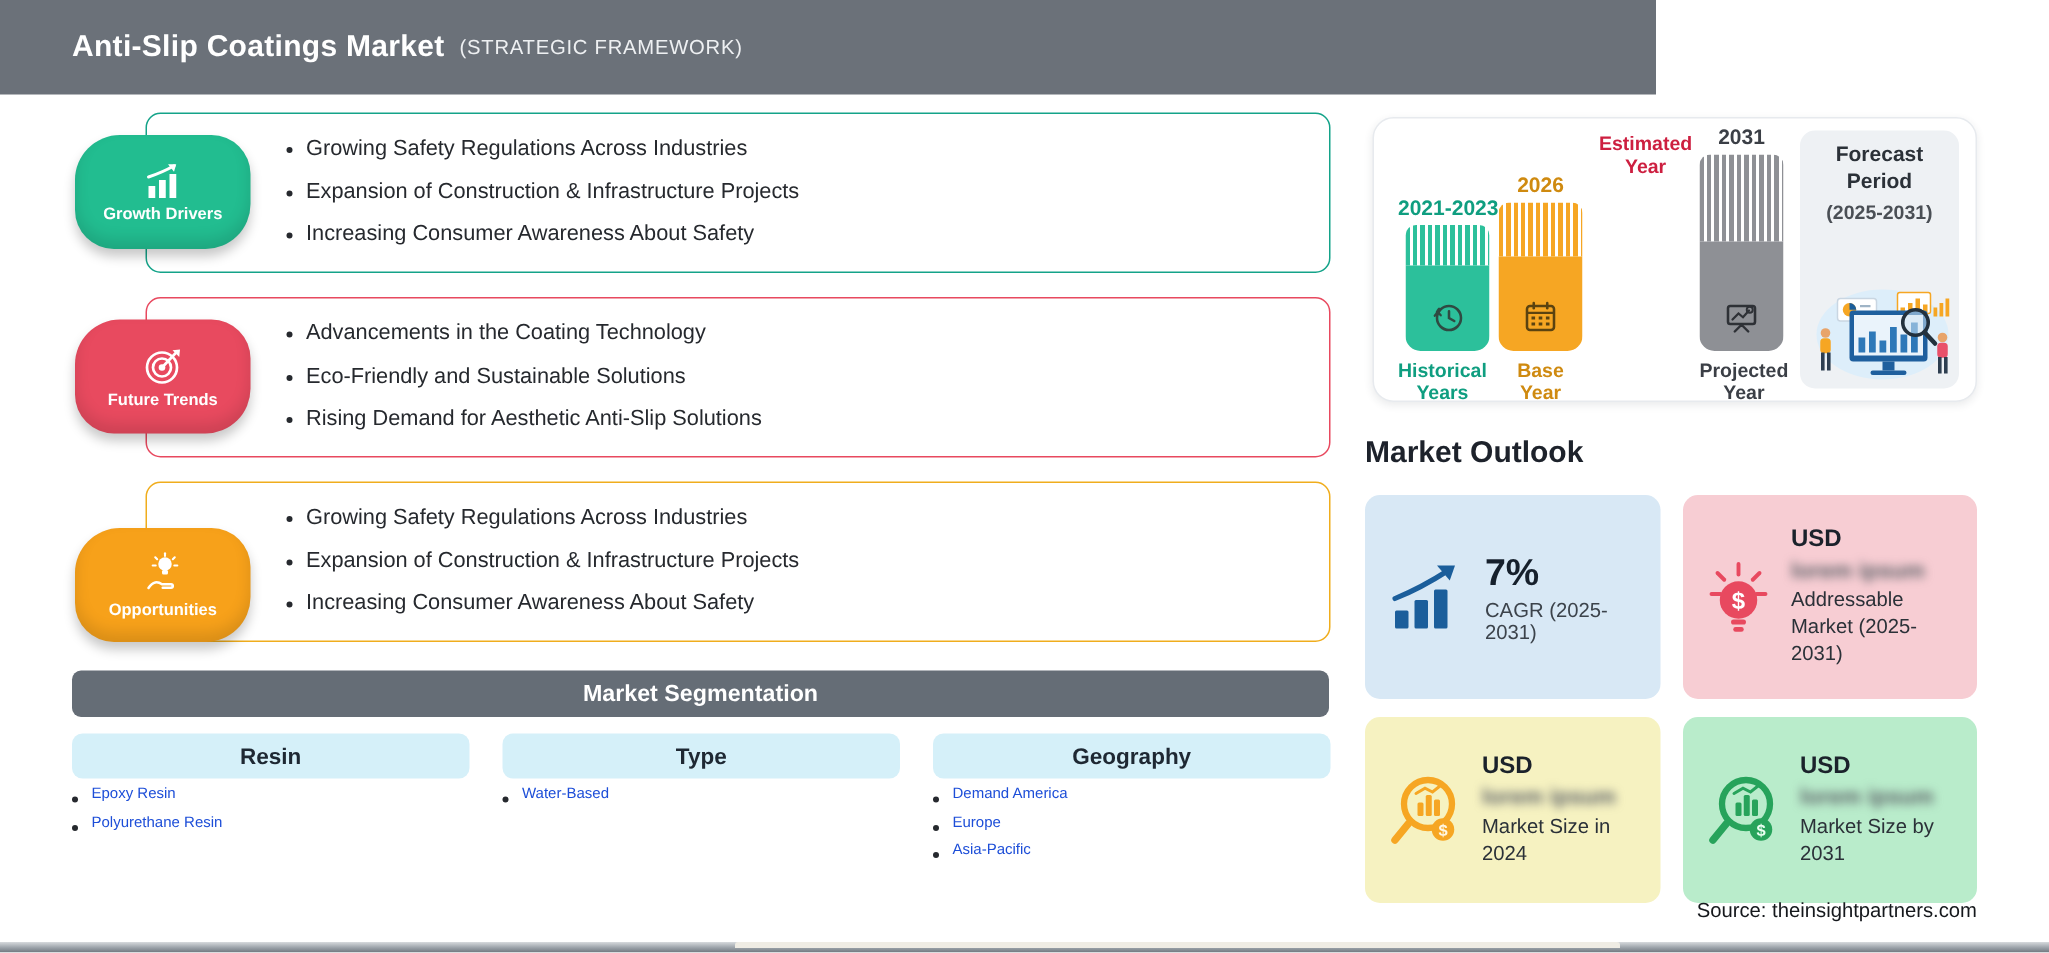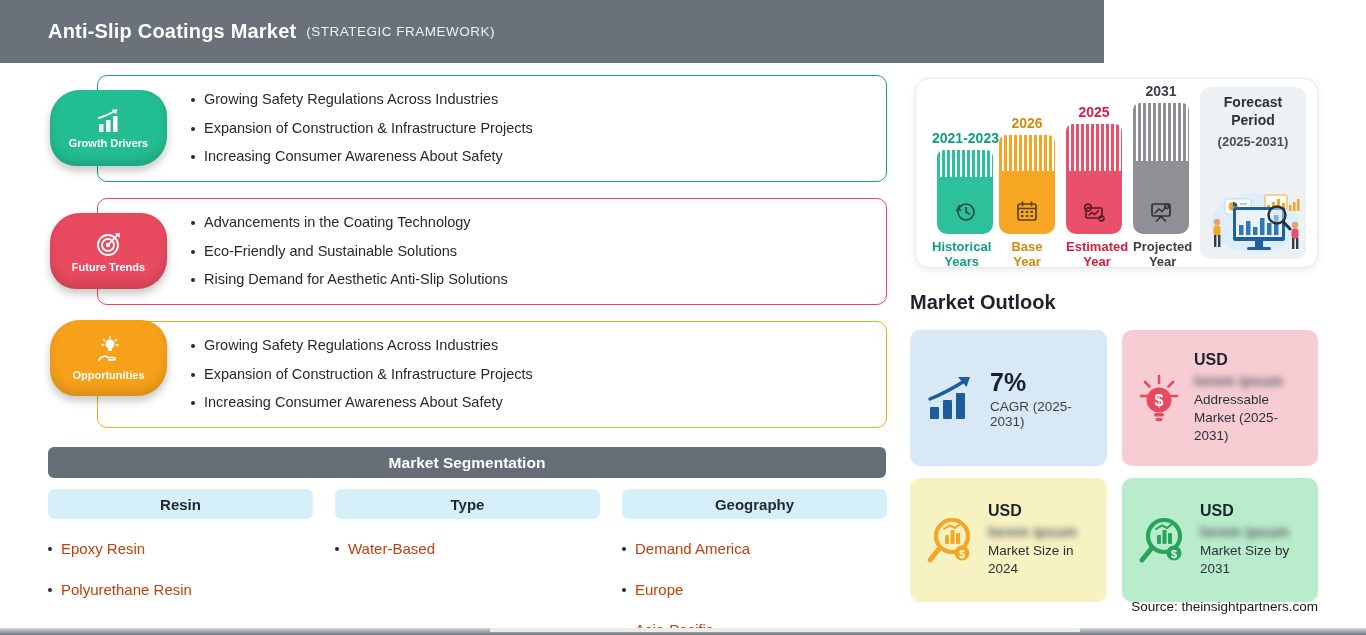--- a/index.html
+++ b/index.html
@@ -262,22 +262,6 @@
     </div>
 
     <div class="tcol bar3">
-      <div class="tcol-top">
-        <div class="tyear">2025</div>
-        <div class="tbar">
-          <div class="tstripes"></div>
-          <div class="tsolid">
-            <svg width="28" height="24" viewBox="0 0 28 24">
-              <rect x="6" y="7" width="16" height="10" rx="1.5" fill="none" stroke="#5e1423" stroke-width="1.6"></rect>
-              <path d="M9 14 L12 11.5 L14.5 13.5 L18.5 9.5" fill="none" stroke="#5e1423" stroke-width="1.5" stroke-linecap="round"></path>
-              <circle cx="8" cy="6.5" r="3.4" fill="none" stroke="#5e1423" stroke-width="1.6"></circle>
-              <circle cx="8" cy="6.5" r="1.1" fill="#5e1423"></circle>
-              <circle cx="21.5" cy="17.5" r="3.2" fill="#5e1423"></circle>
-              <path d="M20 17.5 L21.2 18.7 L23.2 16.4" fill="none" stroke="#e9516a" stroke-width="1.2" stroke-linecap="round"></path>
-            </svg>
-          </div>
-        </div>
-      </div>
       <div class="tcap">Estimated Year</div>
     </div>
 

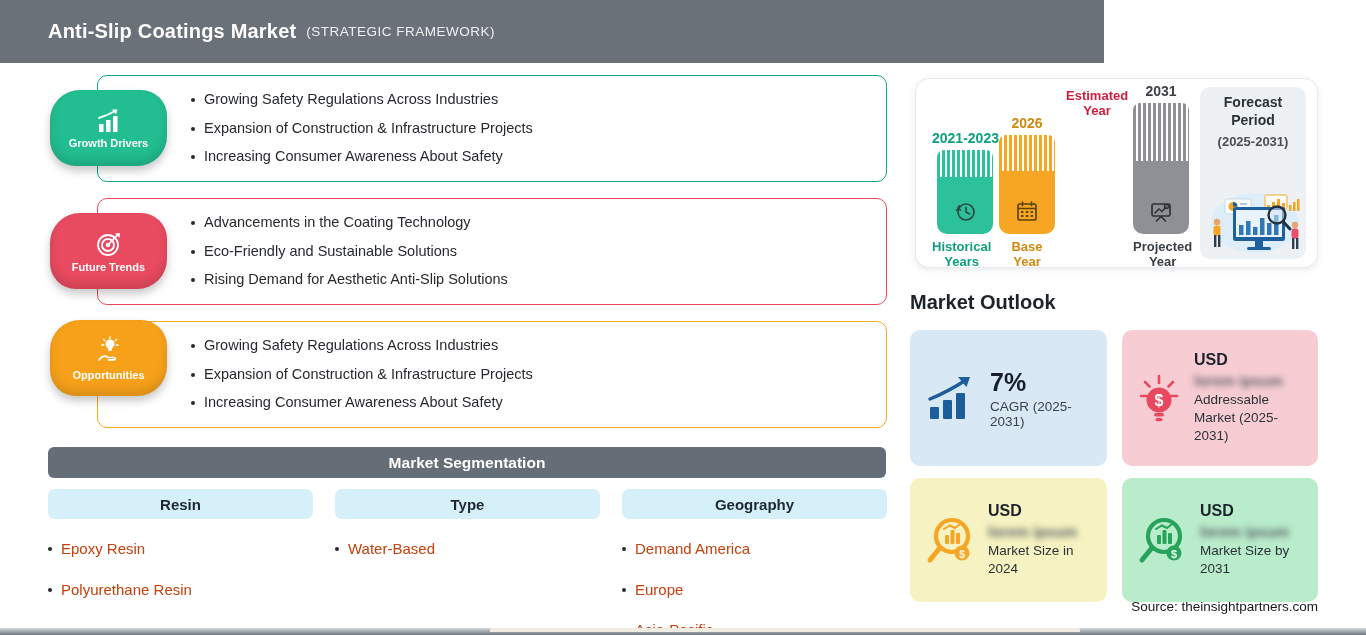--- a/index.html
+++ b/index.html
@@ -29,7 +29,7 @@
   .badge { position:absolute; left:50px; width:117px; height:76px; border-radius:30px 26px 30px 26px; color:#fff; display:flex; flex-direction:column; align-items:center; justify-content:center; gap:3px; box-shadow:0 5px 8px rgba(0,0,0,.22), inset 0 -6px 10px rgba(0,0,0,.12); }
   .badge-growth { top:90px;  background:#22bd90; }
   .badge-trends { top:213px; background:#e84a5f; }
-  .badge-opps   { top:320px; background:#f7a11a; }
+  .badge-opps   { top:352px; background:#f7a11a; }
   .badge-label { font-size:11px; font-weight:700; }
 
   

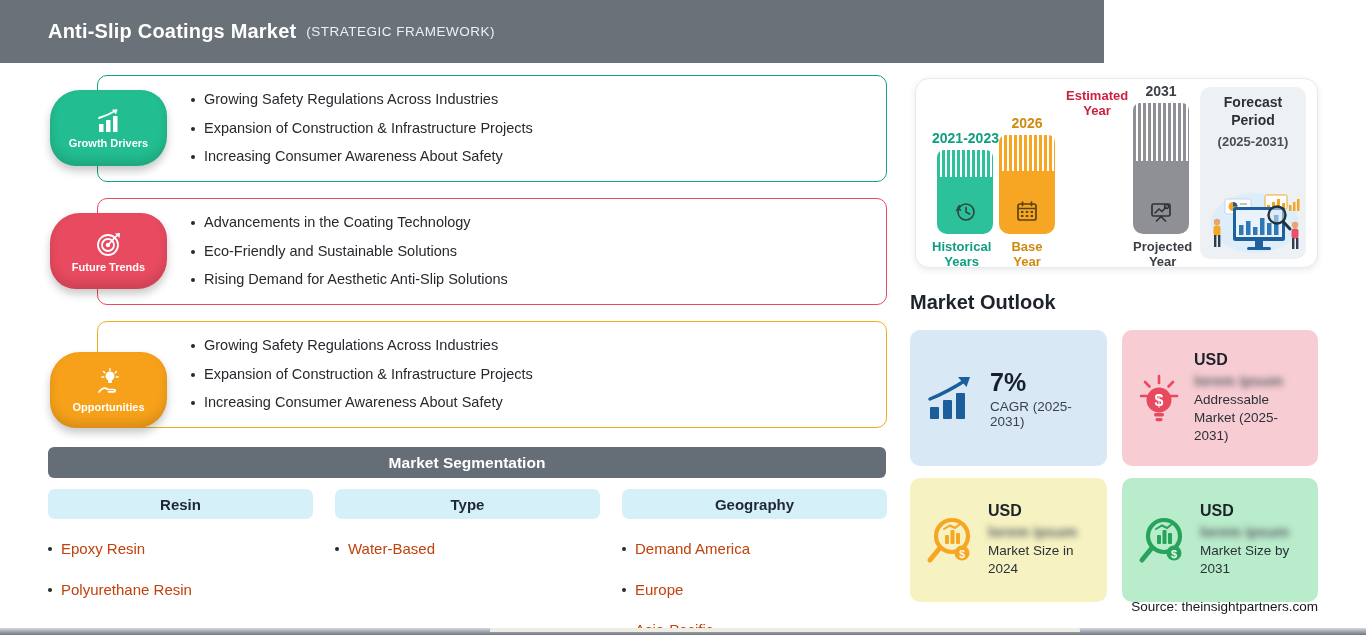--- a/index.html
+++ b/index.html
@@ -36,7 +36,7 @@
   .seg-header { position:absolute; left:48px; top:447px; width:838px; height:31px; background:#656d76; border-radius:6px; color:#fff; font-size:15.5px; font-weight:700; display:flex; align-items:center; justify-content:center; }
   .seg-chip { position:absolute; top:489px; width:265px; height:30px; background:#d5f0f9; border-radius:7px; color:#1e2833; font-size:15px; font-weight:700; display:flex; align-items:center; justify-content:center; }
   .seg-items { position:absolute; top:524px; width:265px; display:flex; flex-direction:column; gap:6.5px; }
-  .seg-items .bullet { font-size:15px; color:#c2410c;margin-top:16px; }
+  .seg-items .bullet { font-size:10px; color:#1d4ed8; }
   .col1 { left:48px; } .col2 { left:335px; } .col3 { left:622px; }
 
   

